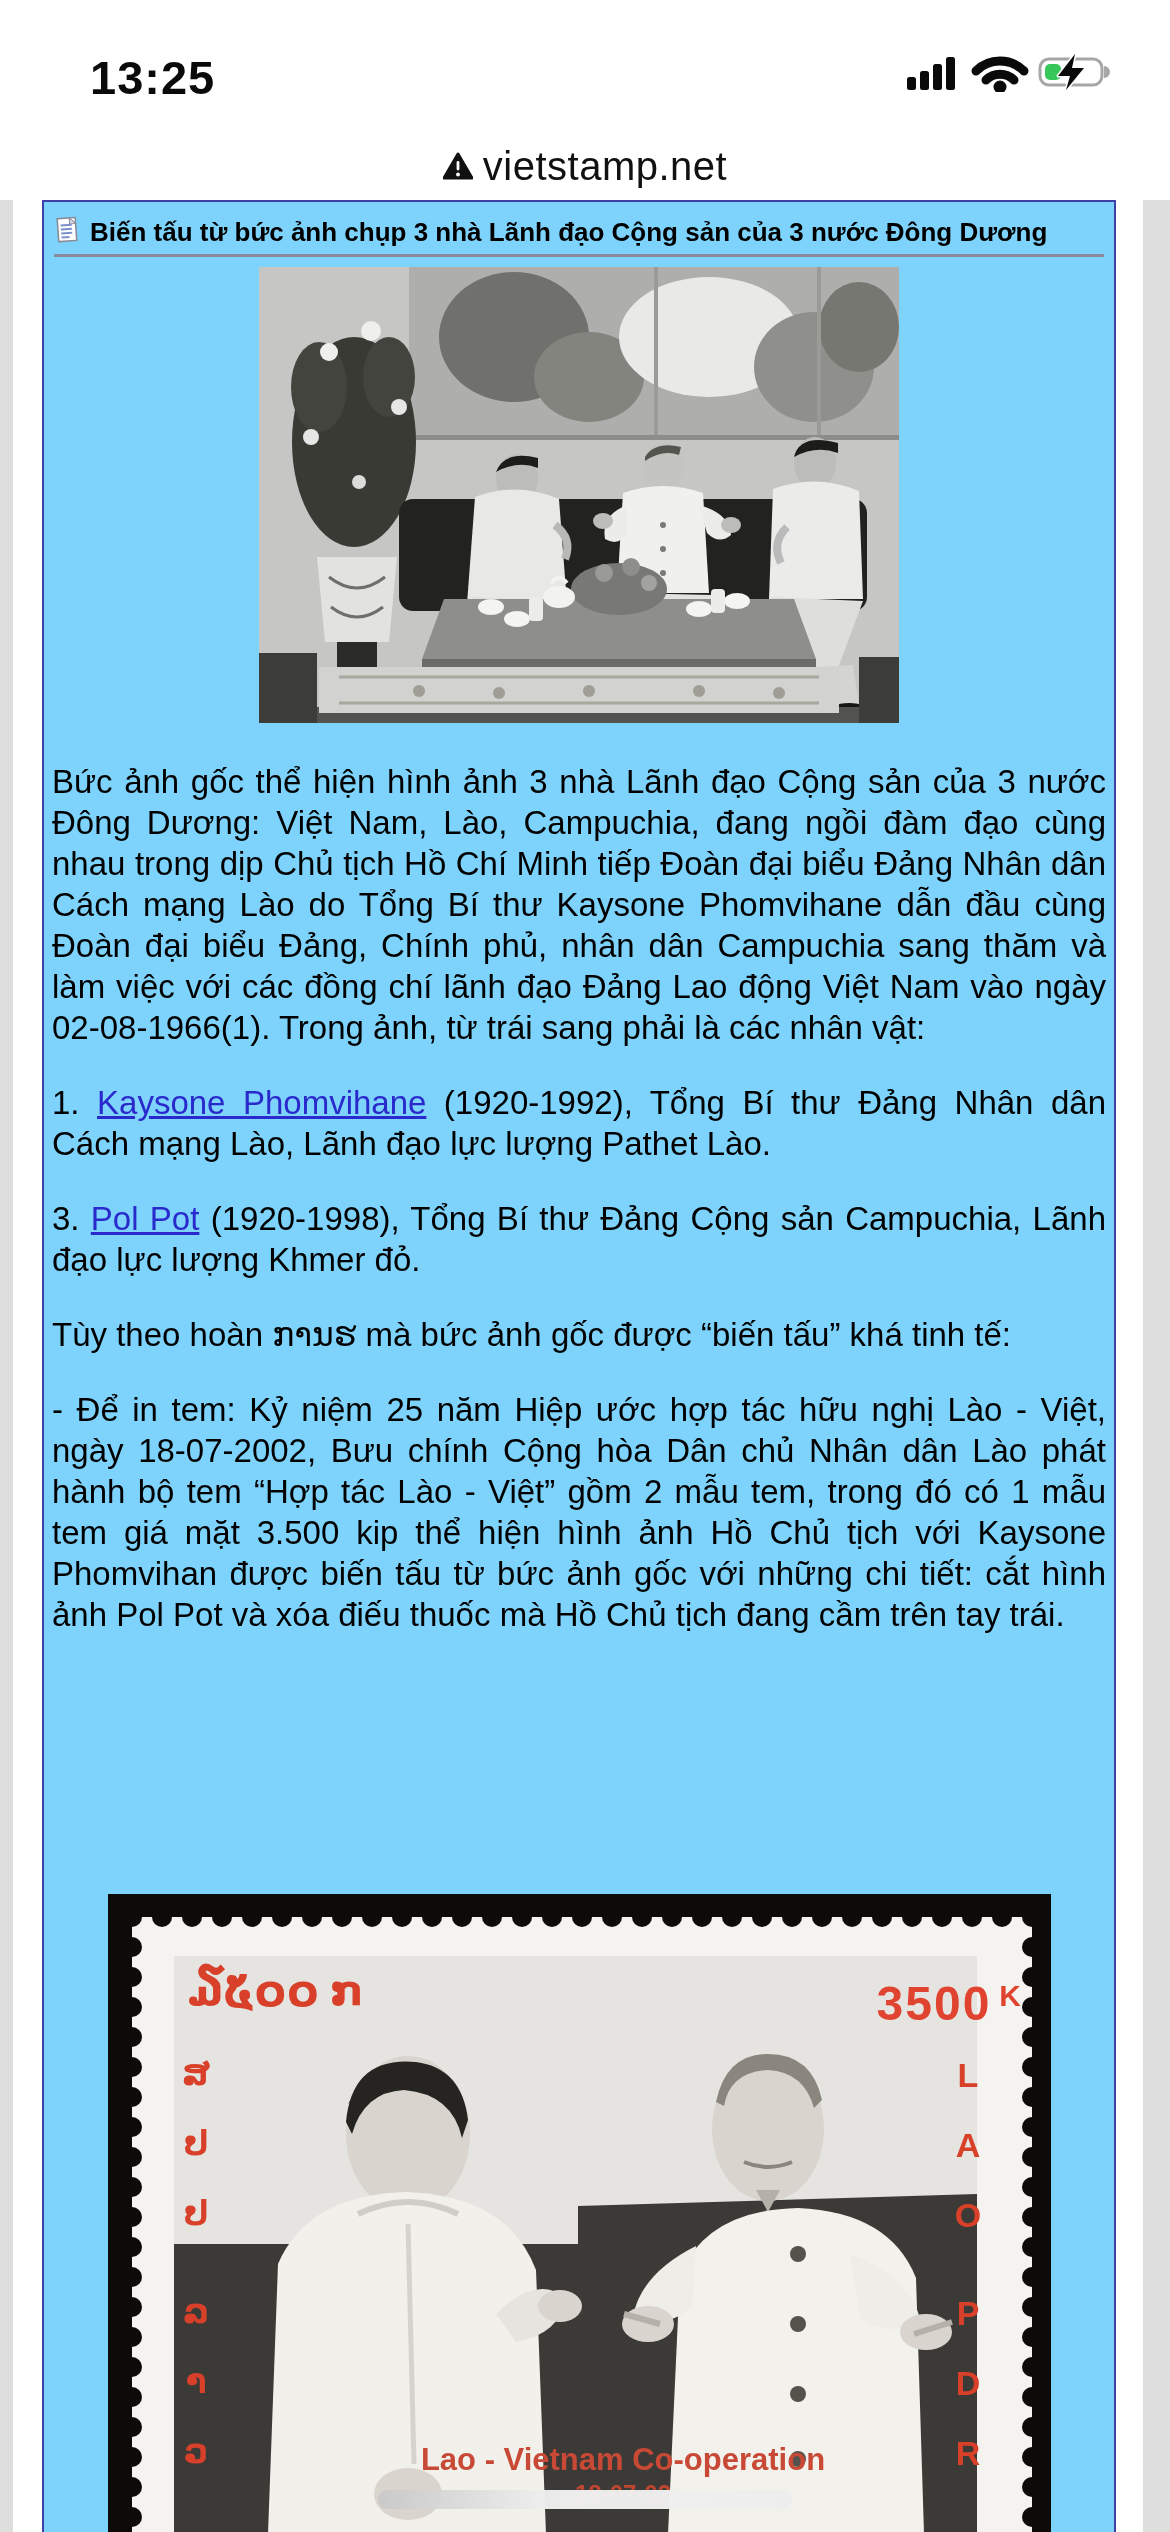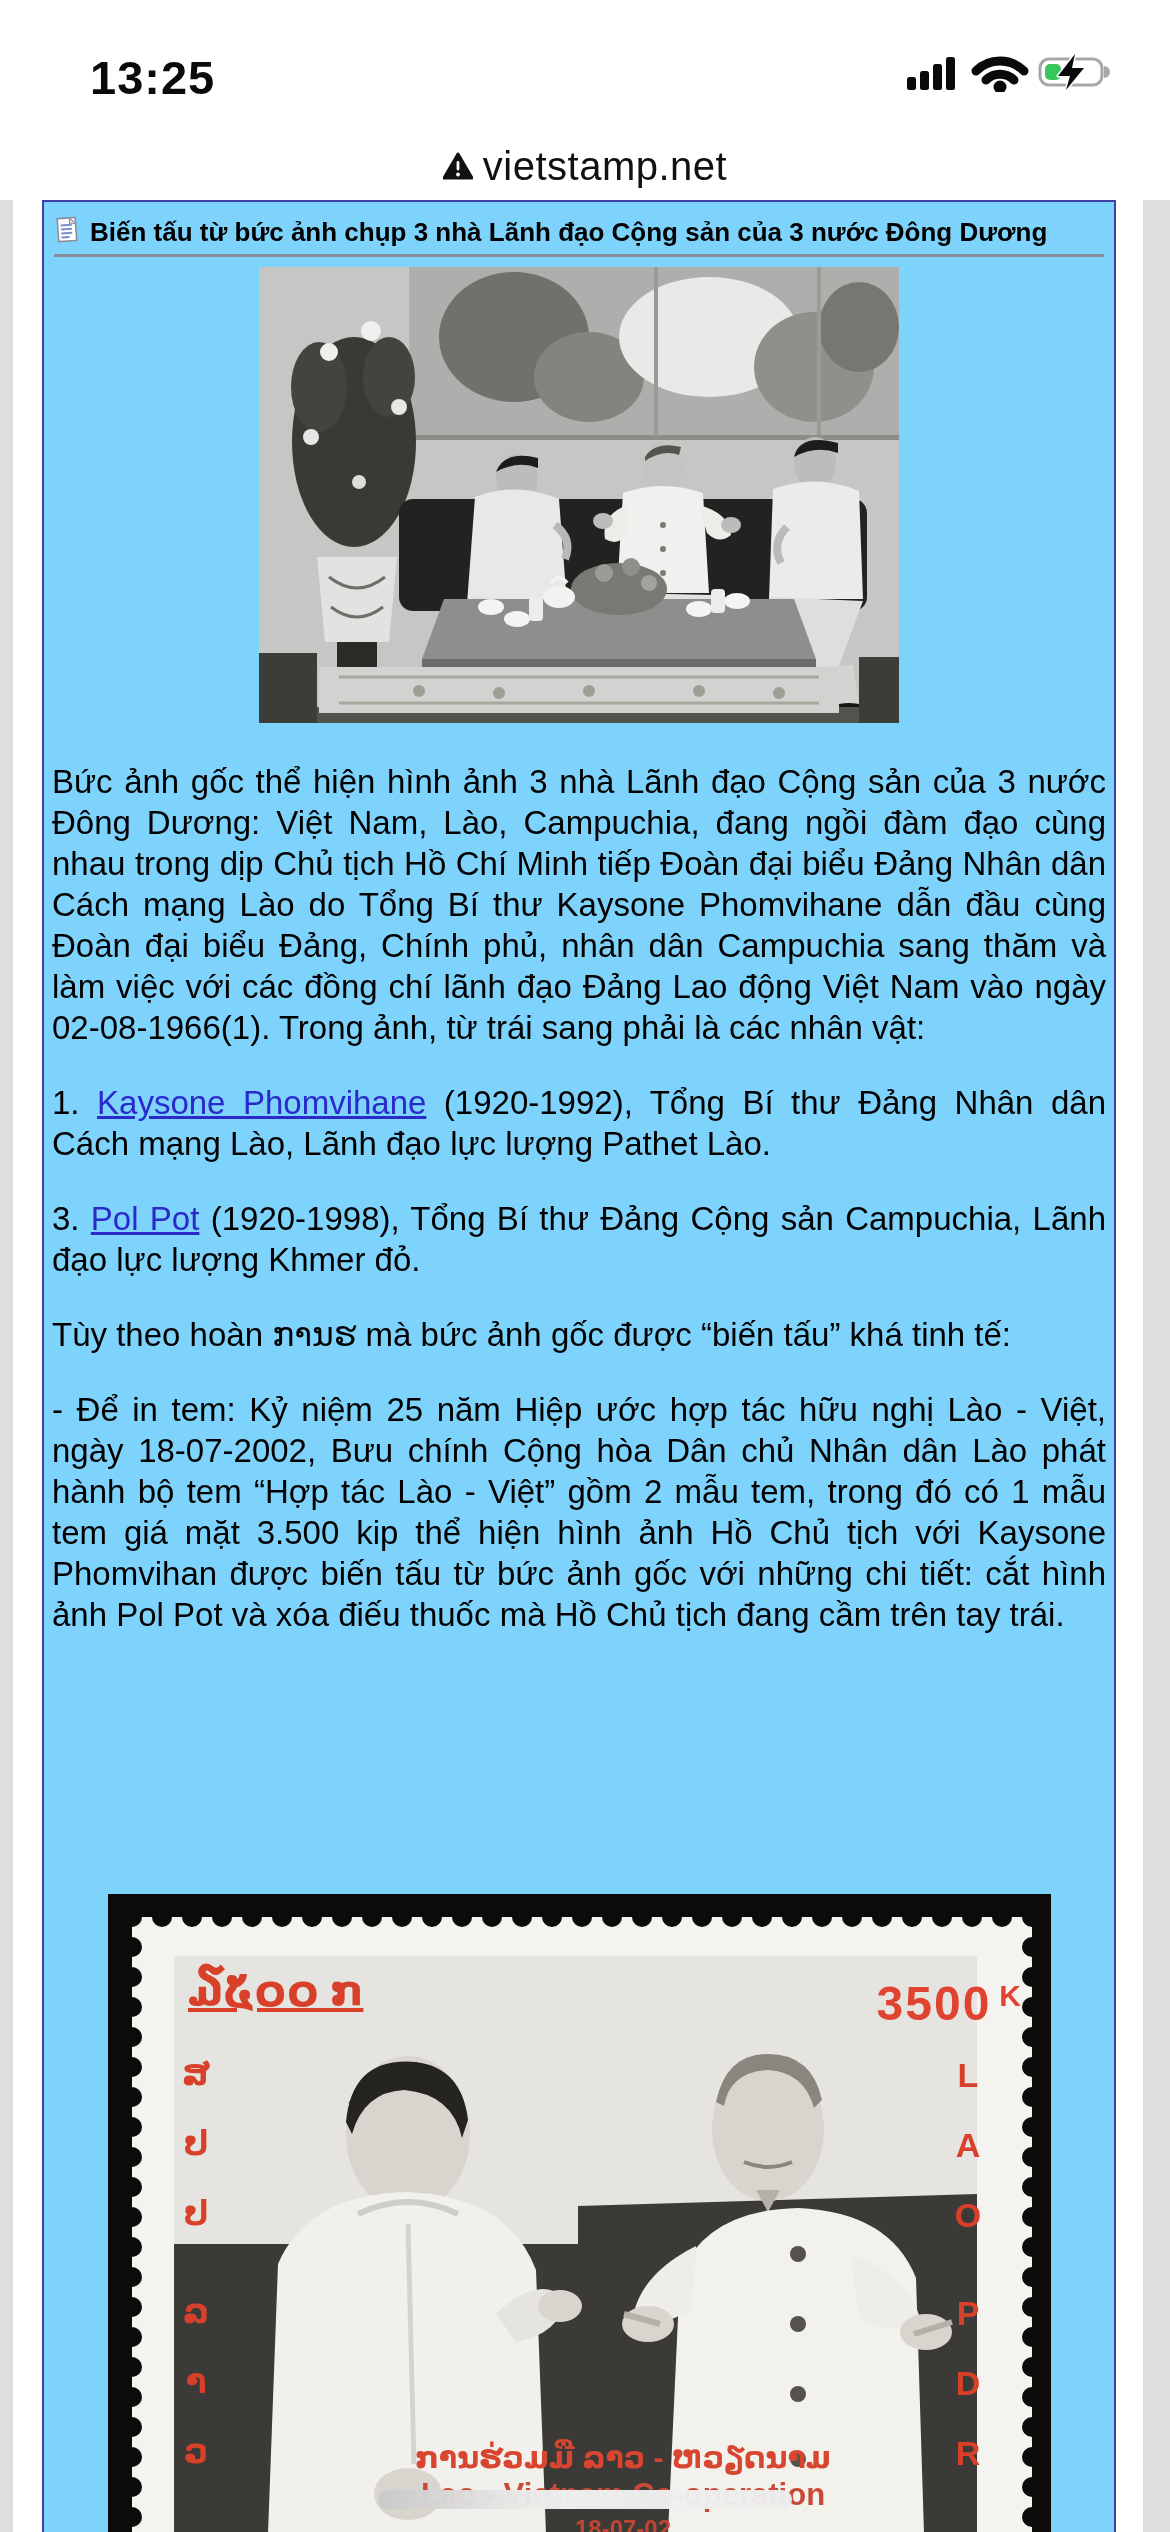--- a/index.html
+++ b/index.html
@@ -48,7 +48,7 @@
   }
   .stamp svg.art{position:absolute;left:0;top:0;}
   .st-red{position:absolute;color:#dd4b30;font-weight:bold;white-space:nowrap;}
-  .st-denom-lao{left:80px;top:72px;font-size:42px;color:#d8402a;text-decoration:underline;}
+  .st-denom-lao{left:80px;top:72px;font-size:42px;color:#d8402a;}
   .st-denom{right:28px;top:82px;font-size:48px;letter-spacing:2px;color:#e04430;}
   .st-denom .cur{font-size:30px;vertical-align:14px;margin-left:8px;}
   .st-col{position:absolute;width:44px;text-align:center;}

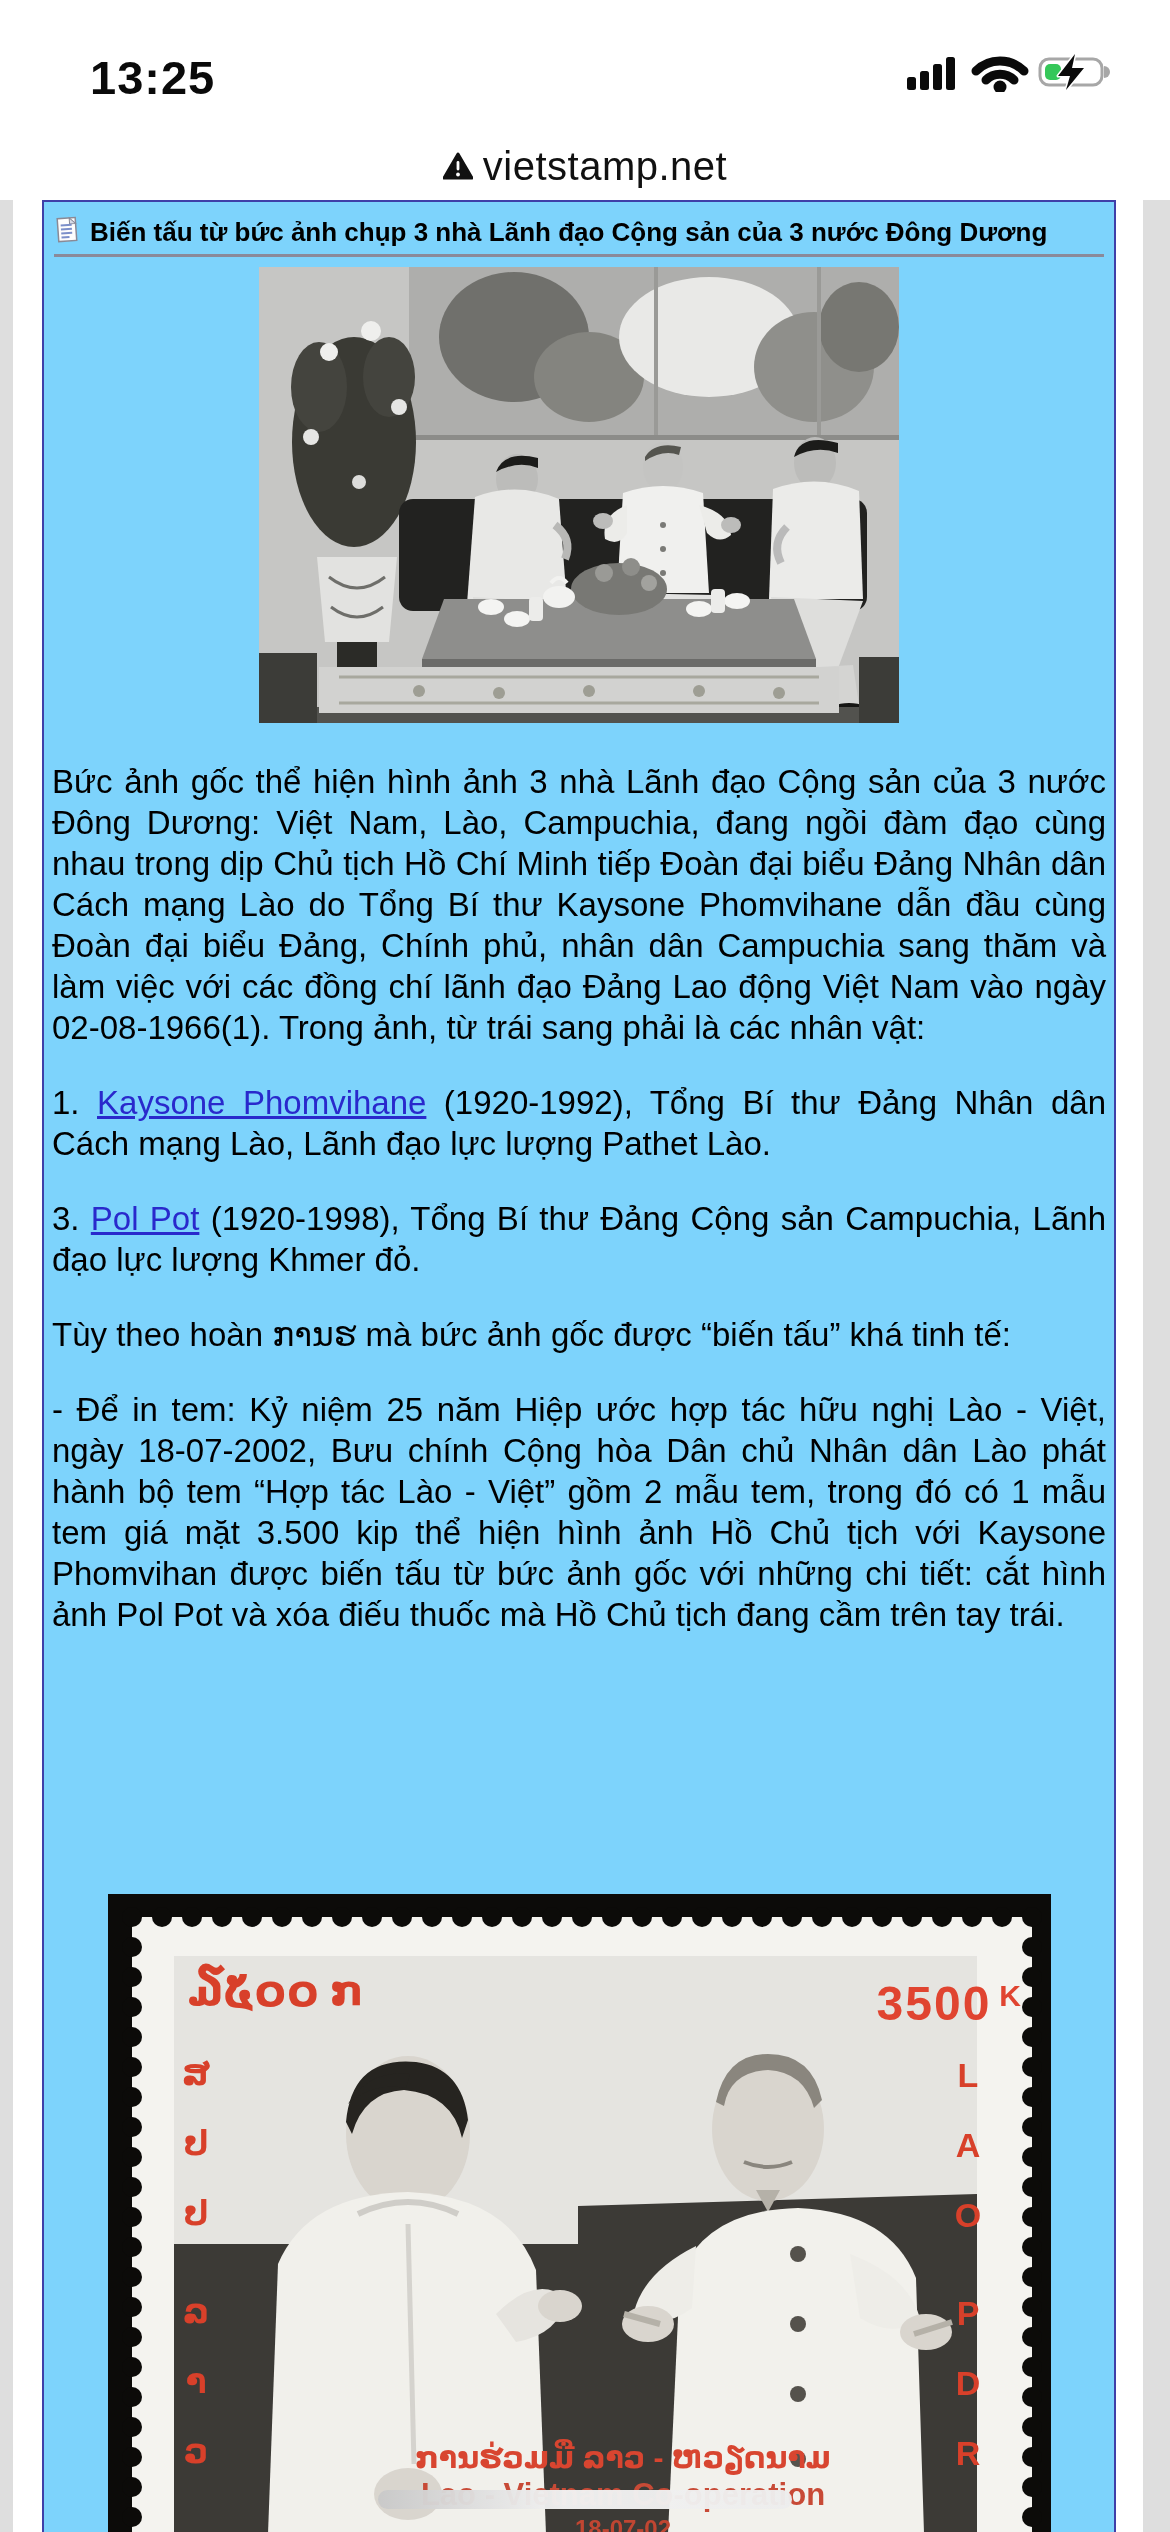--- a/index.html
+++ b/index.html
@@ -373,7 +373,6 @@
       <span class="g0">R</span>
     </div>
     <div class="st-captions">
-      <div class="lao">ການຮ່ວມມື ລາວ - ຫວຽດນາມ</div>
       <div class="en">Lao - Vietnam Co-operation</div>
       <div class="date">18-07-02</div>
     </div>

